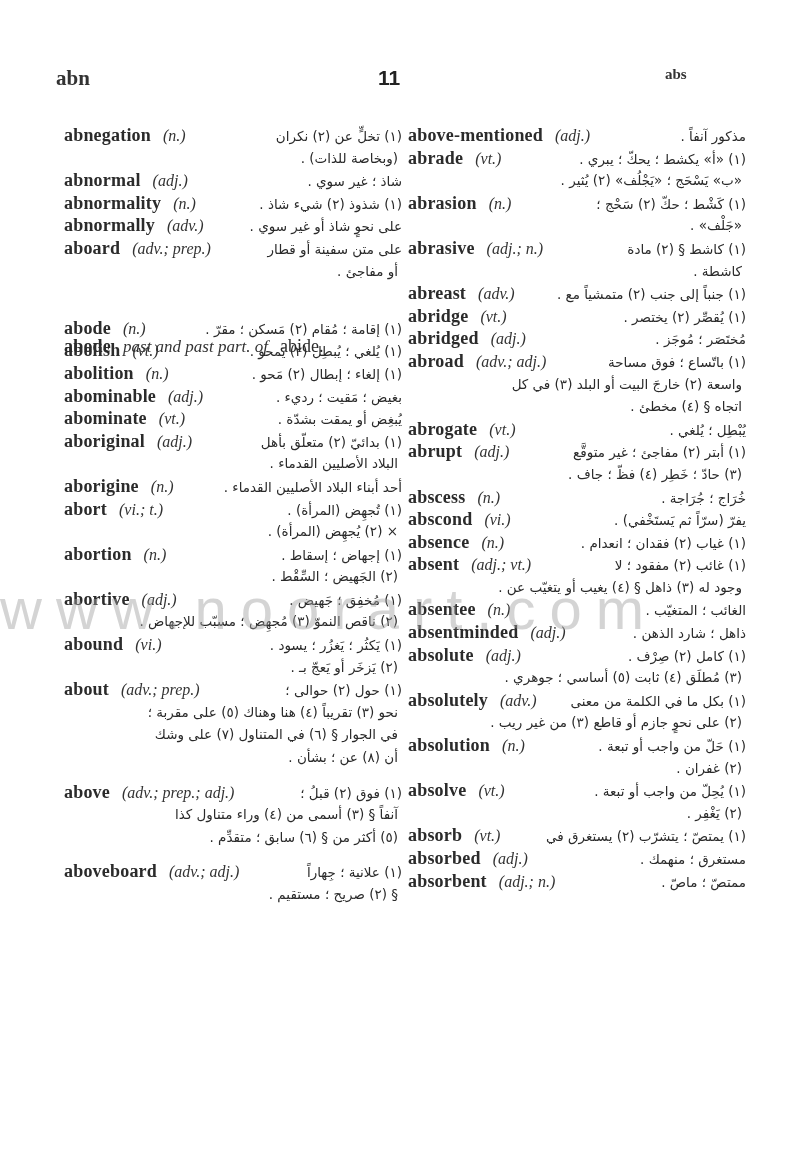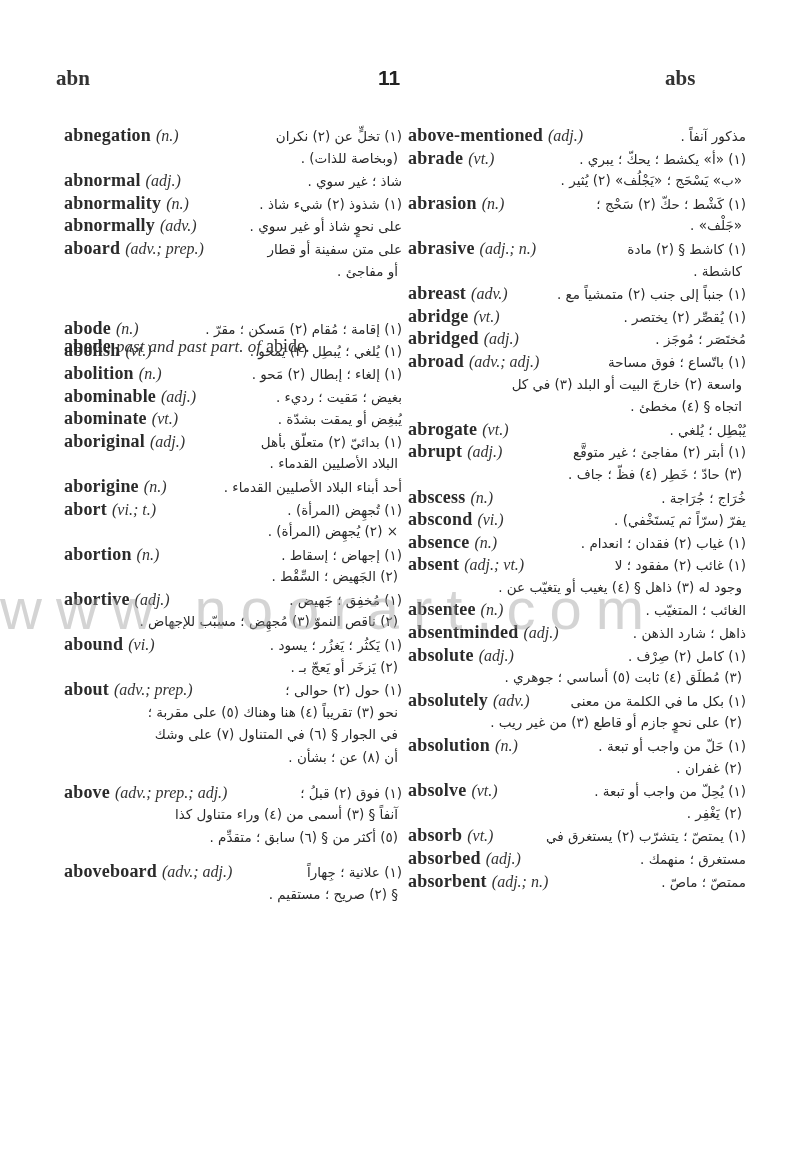--- a/index.html
+++ b/index.html
@@ -23,7 +23,7 @@
   }
   .guide-right {
     position: absolute; left: 665px; top: 0;
-    font-family: "Liberation Serif", serif; font-weight: bold; font-size: 21px;
+    font-family: "Liberation Serif", serif; font-weight: bold; font-size: 15px;
     color: #333;
   }
   .column {

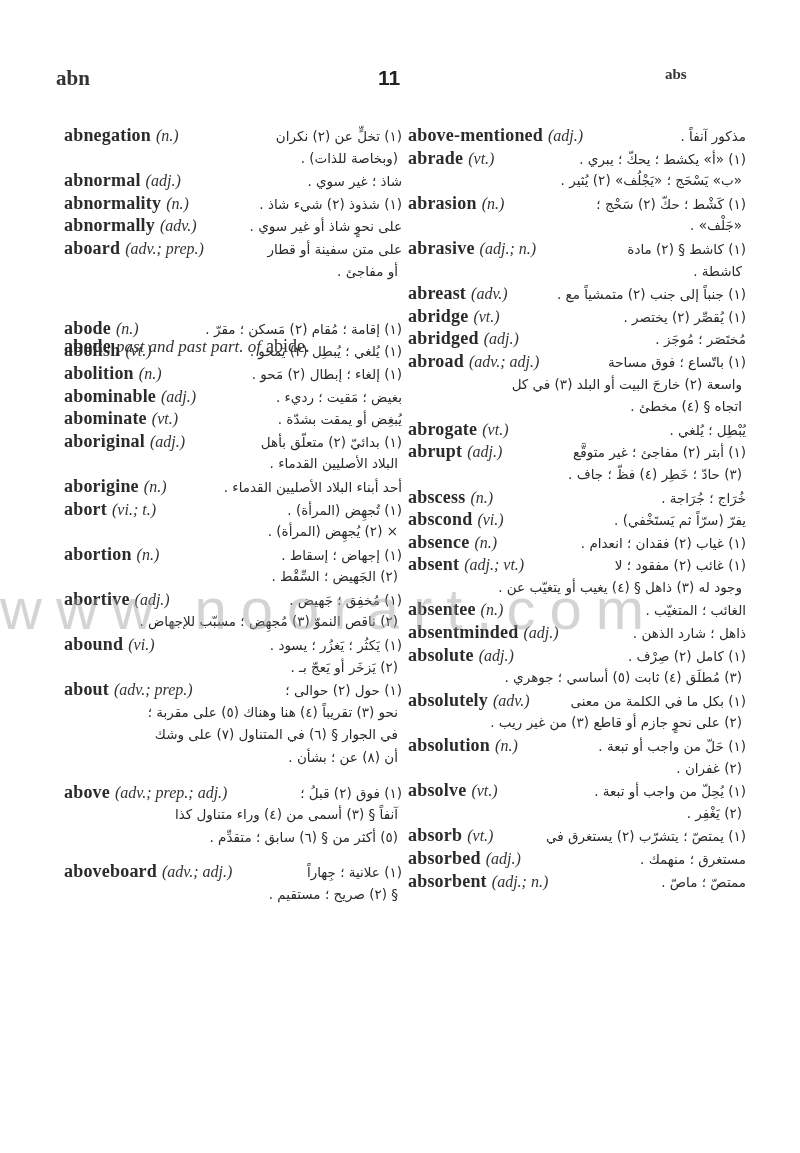--- a/index.html
+++ b/index.html
@@ -37,7 +37,7 @@
     height: 22.6px; line-height: 22.6px; white-space: nowrap;
   }
   .line.cont { justify-content: flex-end; padding-right: 4px; }
-  .en { display: inline-flex; align-items: baseline; gap: 5px; }
+  .en { display: inline-flex; align-items: baseline; gap: 12px; }
   .hw {
     font-weight: bold; font-size: 18px; letter-spacing: 0.2px; color: #2b2b2b;
   }

